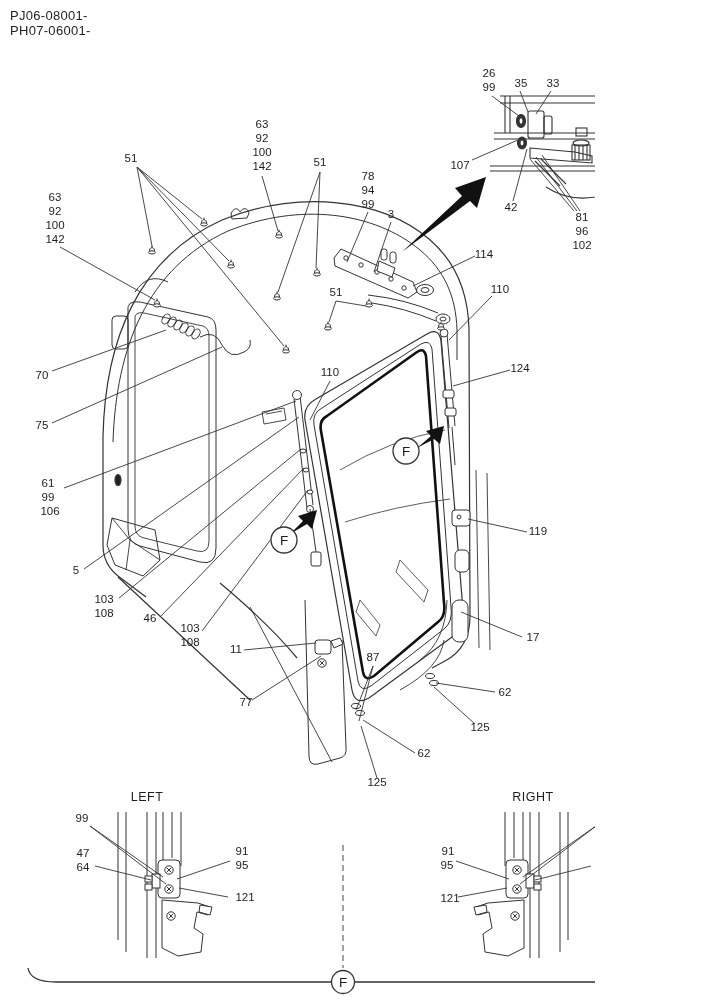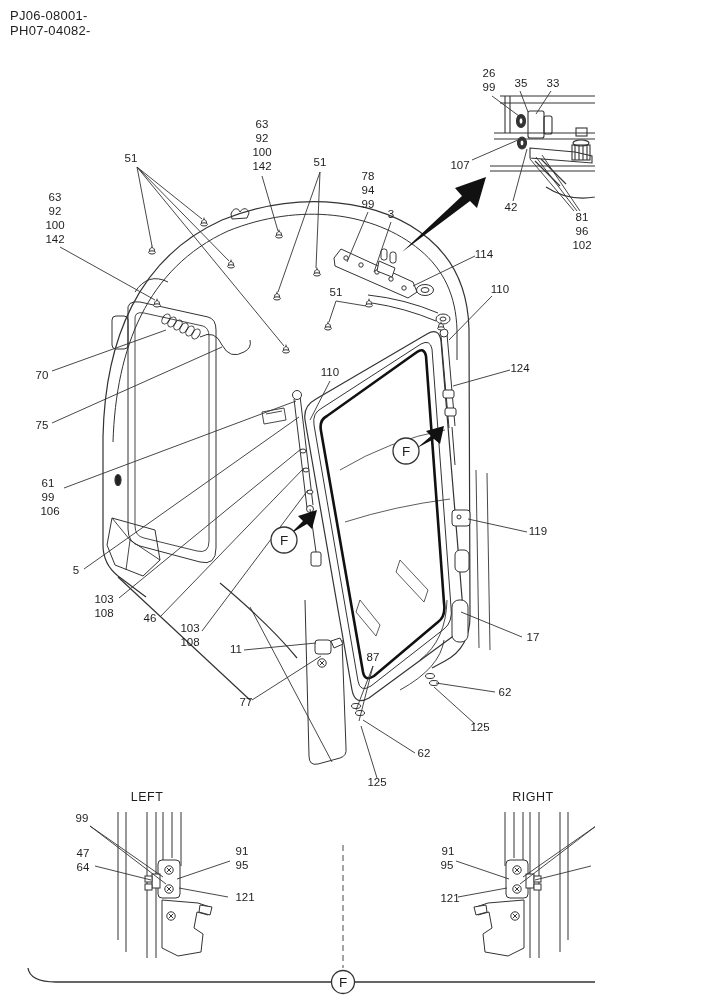--- a/index.html
+++ b/index.html
@@ -18,7 +18,7 @@
 
   <div id="header">
     <div>PJ06-08001-</div>
-    <div>PH07-04082-</div>
+    <div>PH07-06001-</div>
   </div>
 
   <svg width="708" height="1000" viewBox="0 0 708 1000">

